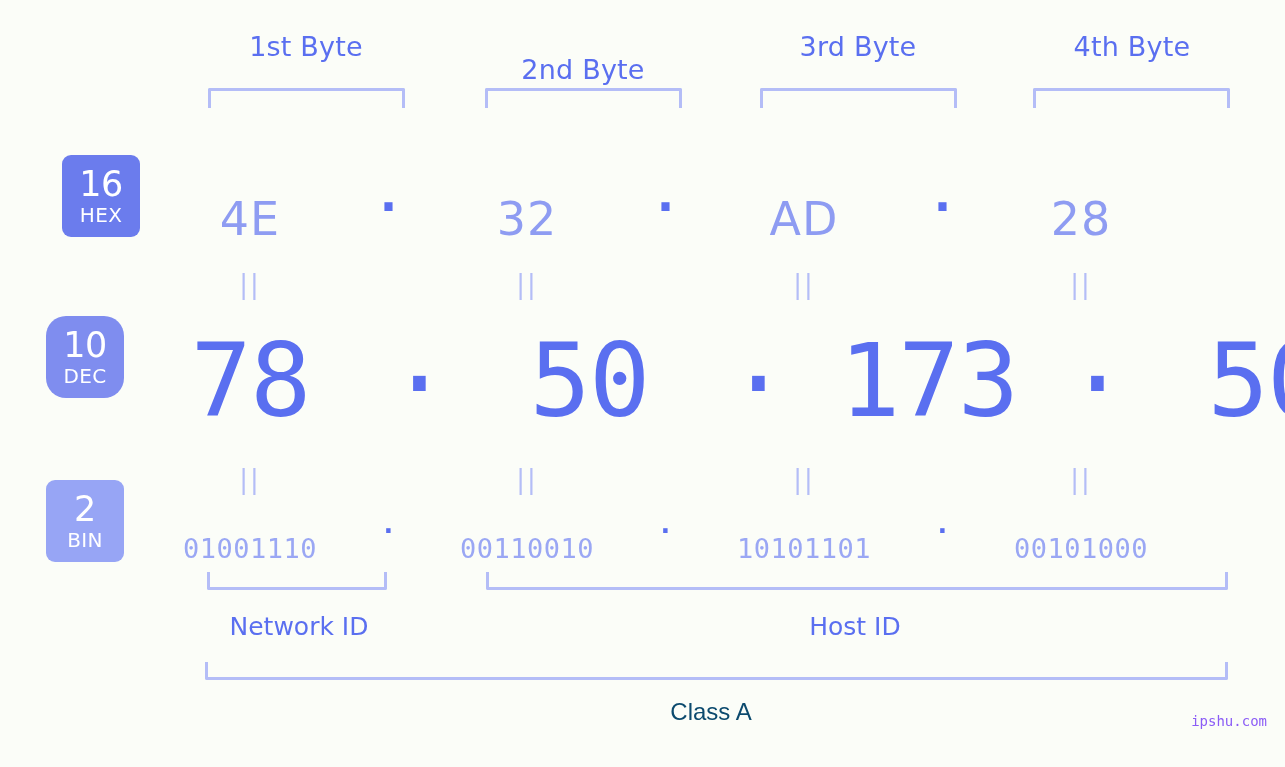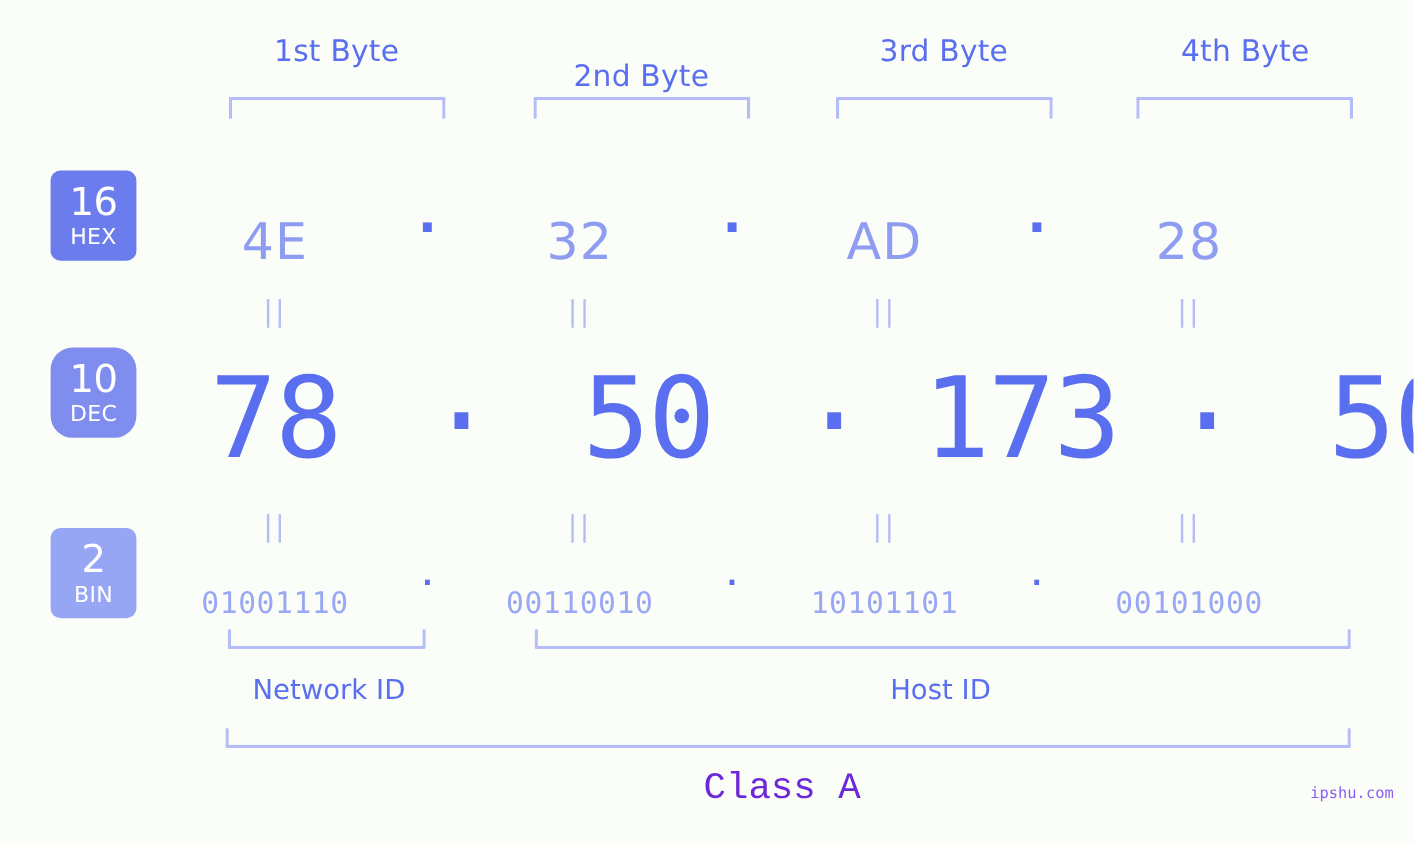--- a/index.html
+++ b/index.html
@@ -209,7 +209,7 @@
   <div class="bracket-top" style="left:760px; width:197px; top:88px;"></div>
   <div class="bracket-top" style="left:1033px; width:197px; top:88px;"></div>
 
-  <div class="badge" style="top:155px; background:#6b7ced;">
+  <div class="badge" style="top:155px; background:#6b7ced;margin-left:16px;">
     <span class="num">16</span>
     <span class="nm">HEX</span>
   </div>

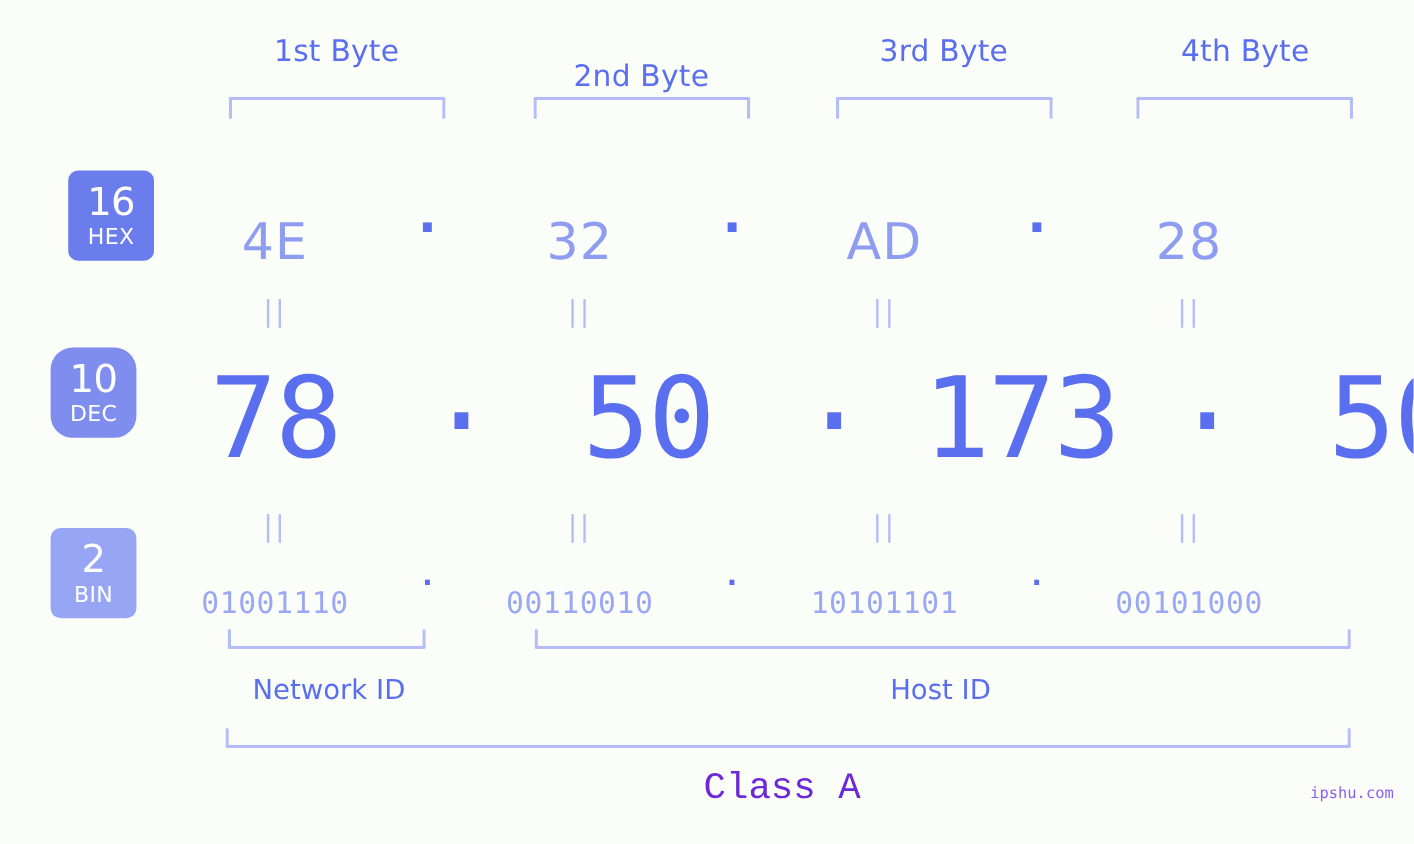--- a/index.html
+++ b/index.html
@@ -177,10 +177,10 @@
   .class-label {
     position: absolute;
     text-align: center;
-    font-size: 34px;
-    color: #6d28d9;
-    white-space: nowrap;
-    font-family: Liberation Mono, monospace;
+    font-size: 24px;
+    color: #0c4a6e;
+    white-space: nowrap;
+    font-family: Liberation Sans, sans-serif;
   }
 
   

